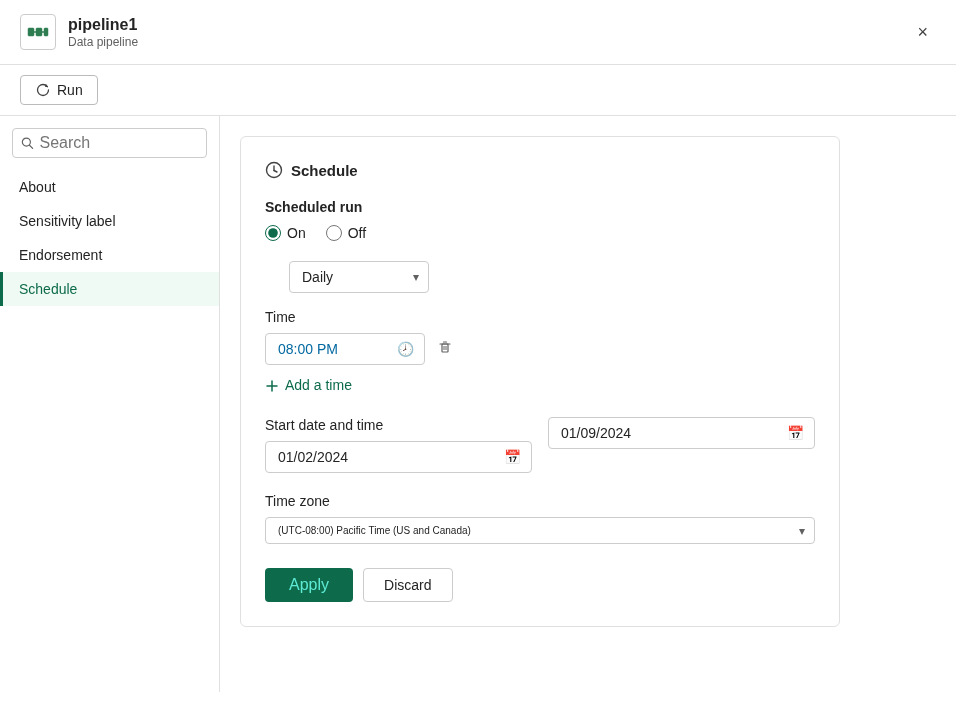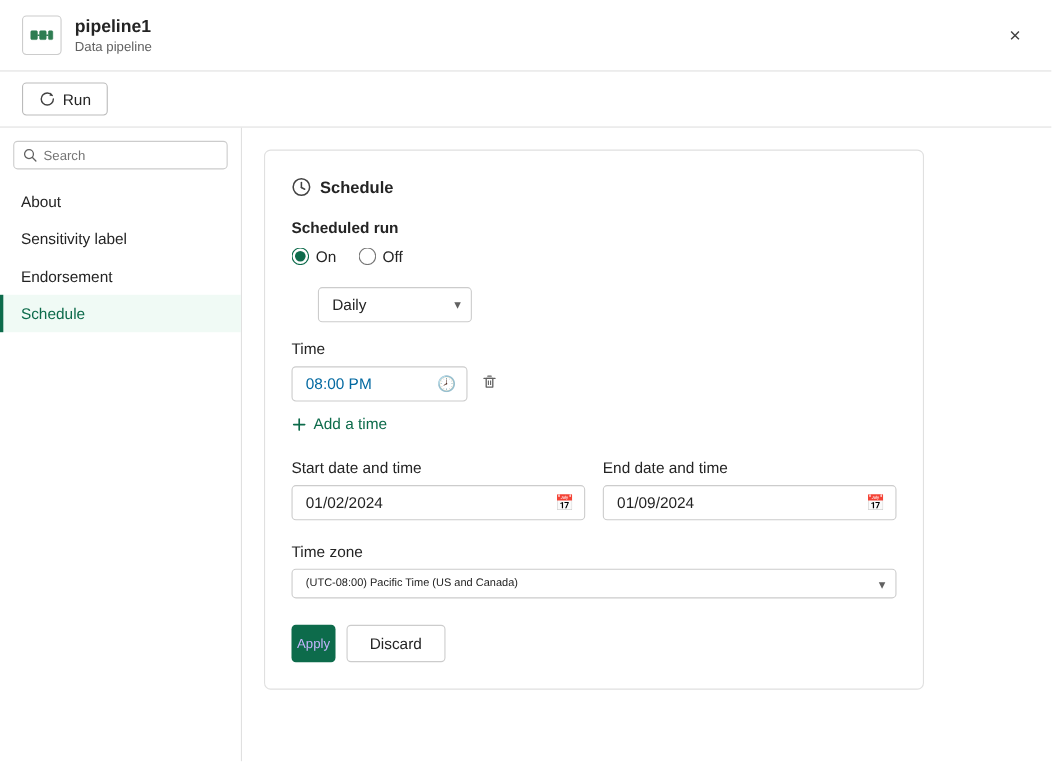--- a/index.html
+++ b/index.html
@@ -106,7 +106,7 @@
     .search-box input {
       border: none;
       outline: none;
-      font-size: 12px;
+      font-size: 16px;
       color: #616161;
       width: 100%;
       background: transparent;

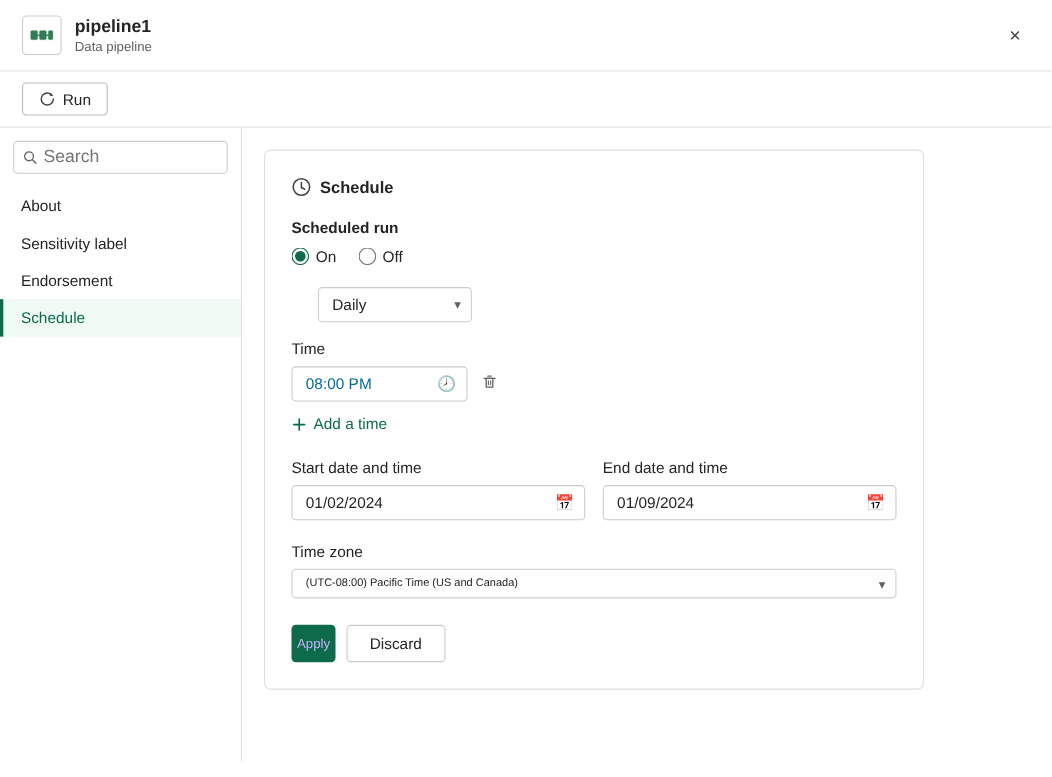--- a/index.html
+++ b/index.html
@@ -462,7 +462,6 @@
           </div>
         </div>
         <div class="date-field">
-          <div class="field-label">End date and time</div>
           <div class="date-input-wrapper">
             <input class="date-input" type="text" value="01/09/2024" style="">
             <span class="calendar-icon">📅</span>

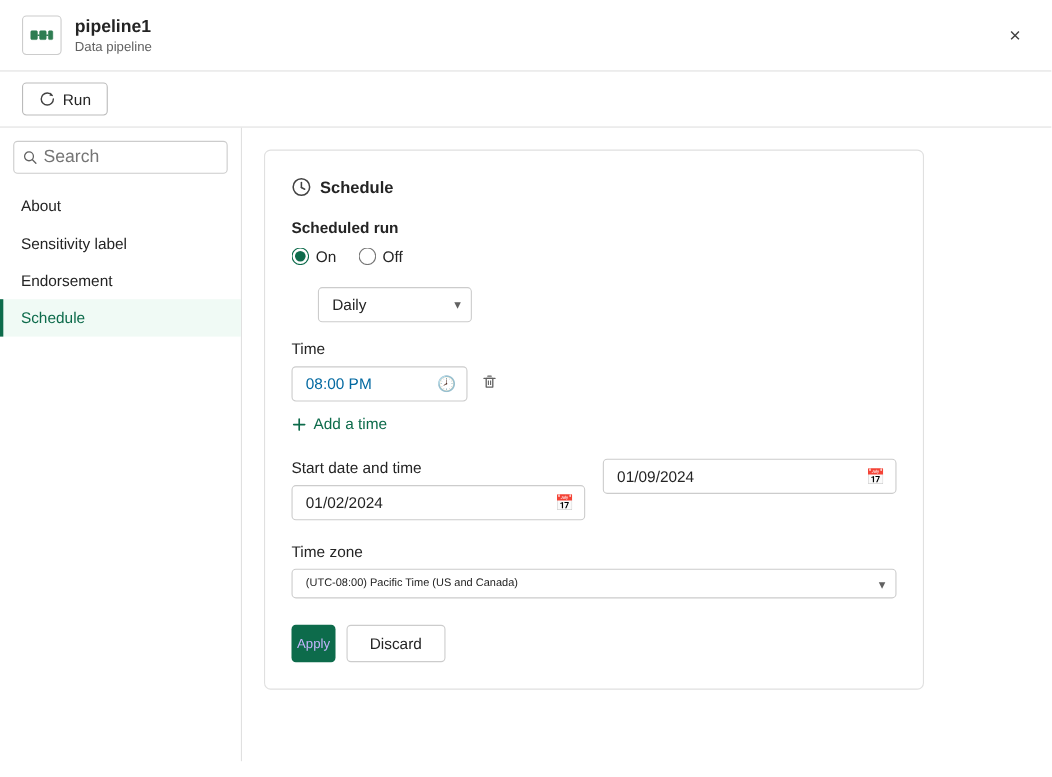--- a/index.html
+++ b/index.html
@@ -309,11 +309,11 @@
     }
     .apply-btn {
       background: #0d6b4b;
-      color: #c4b5fd;
+      color: #5eead4;
       border: none;
       border-radius: 4px;
-      padding: 8px 5px;
-      font-size: 12px;
+      padding: 8px 24px;
+      font-size: 16px;
       font-weight: 500;
       cursor: pointer;
     }

